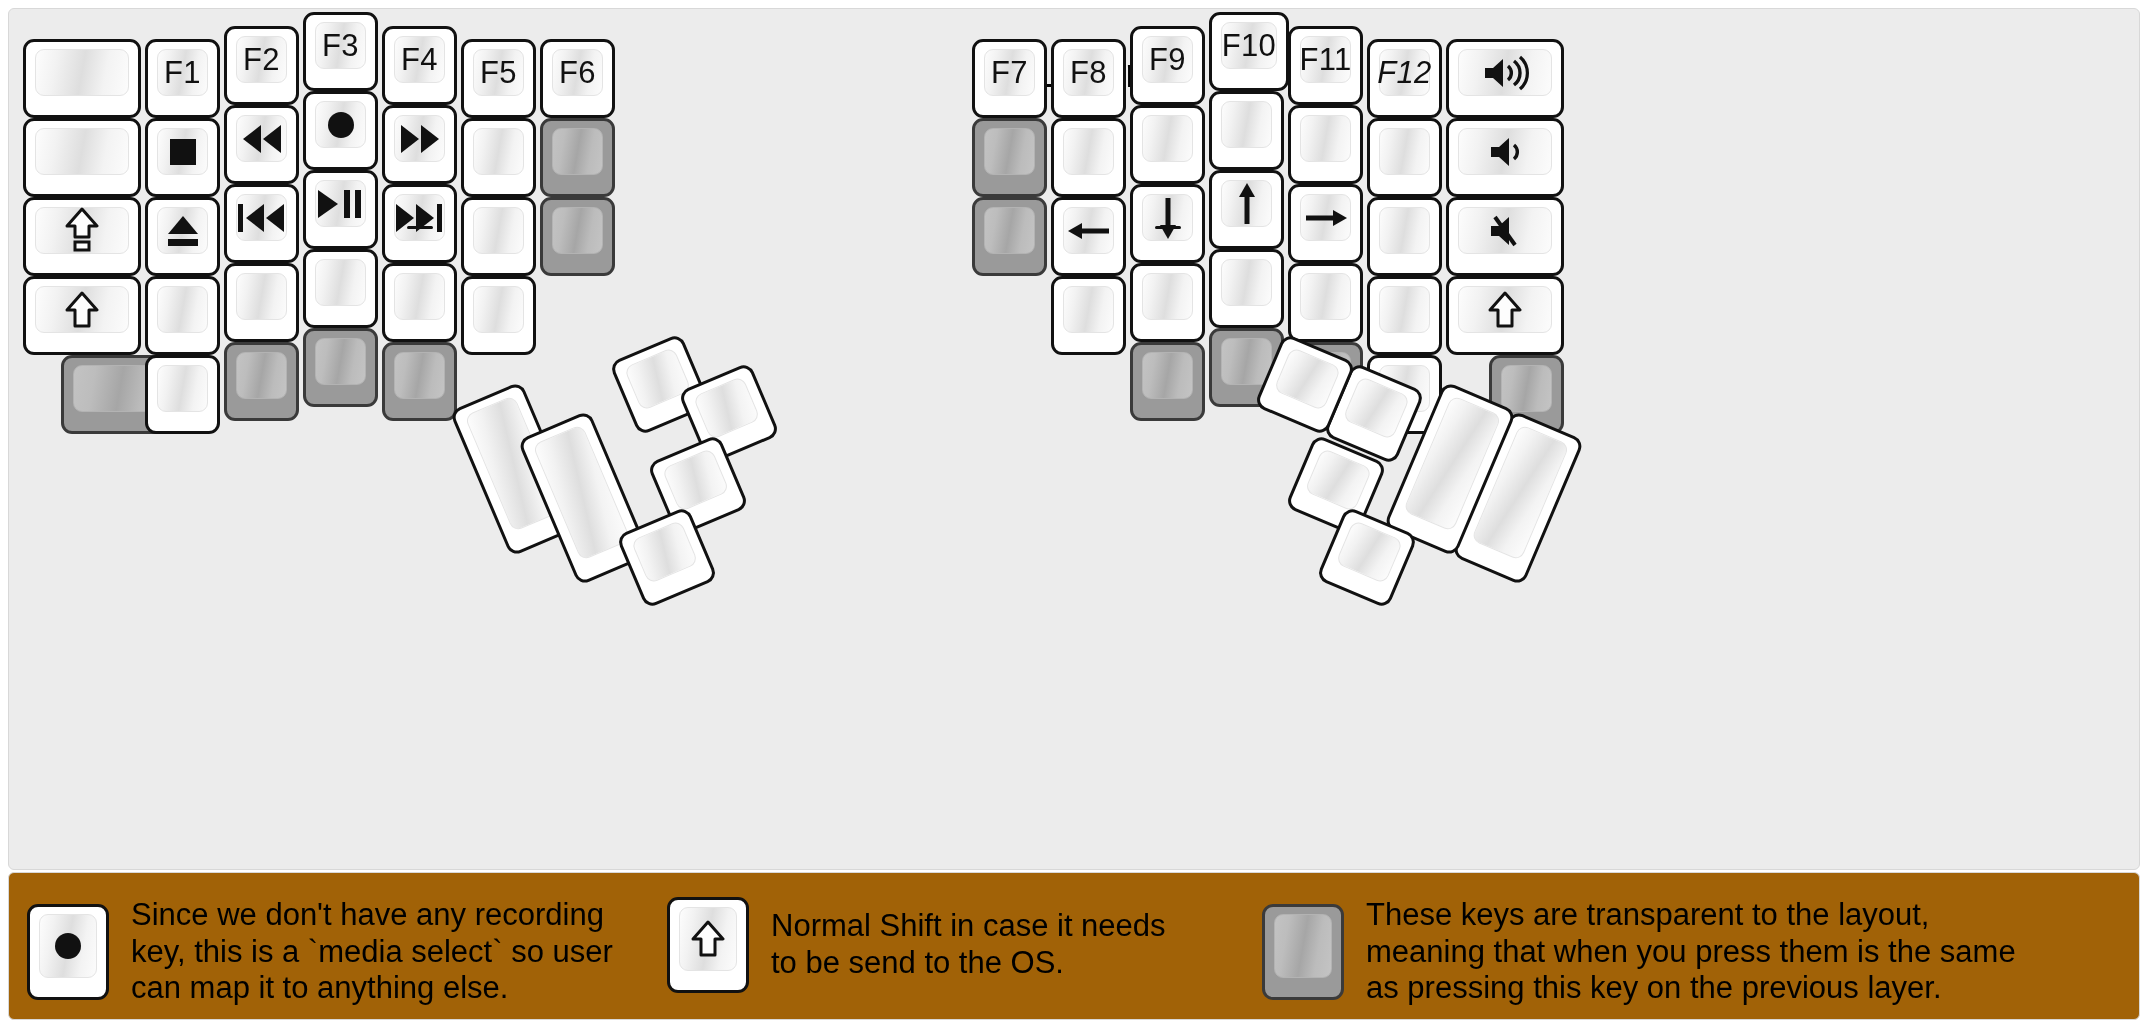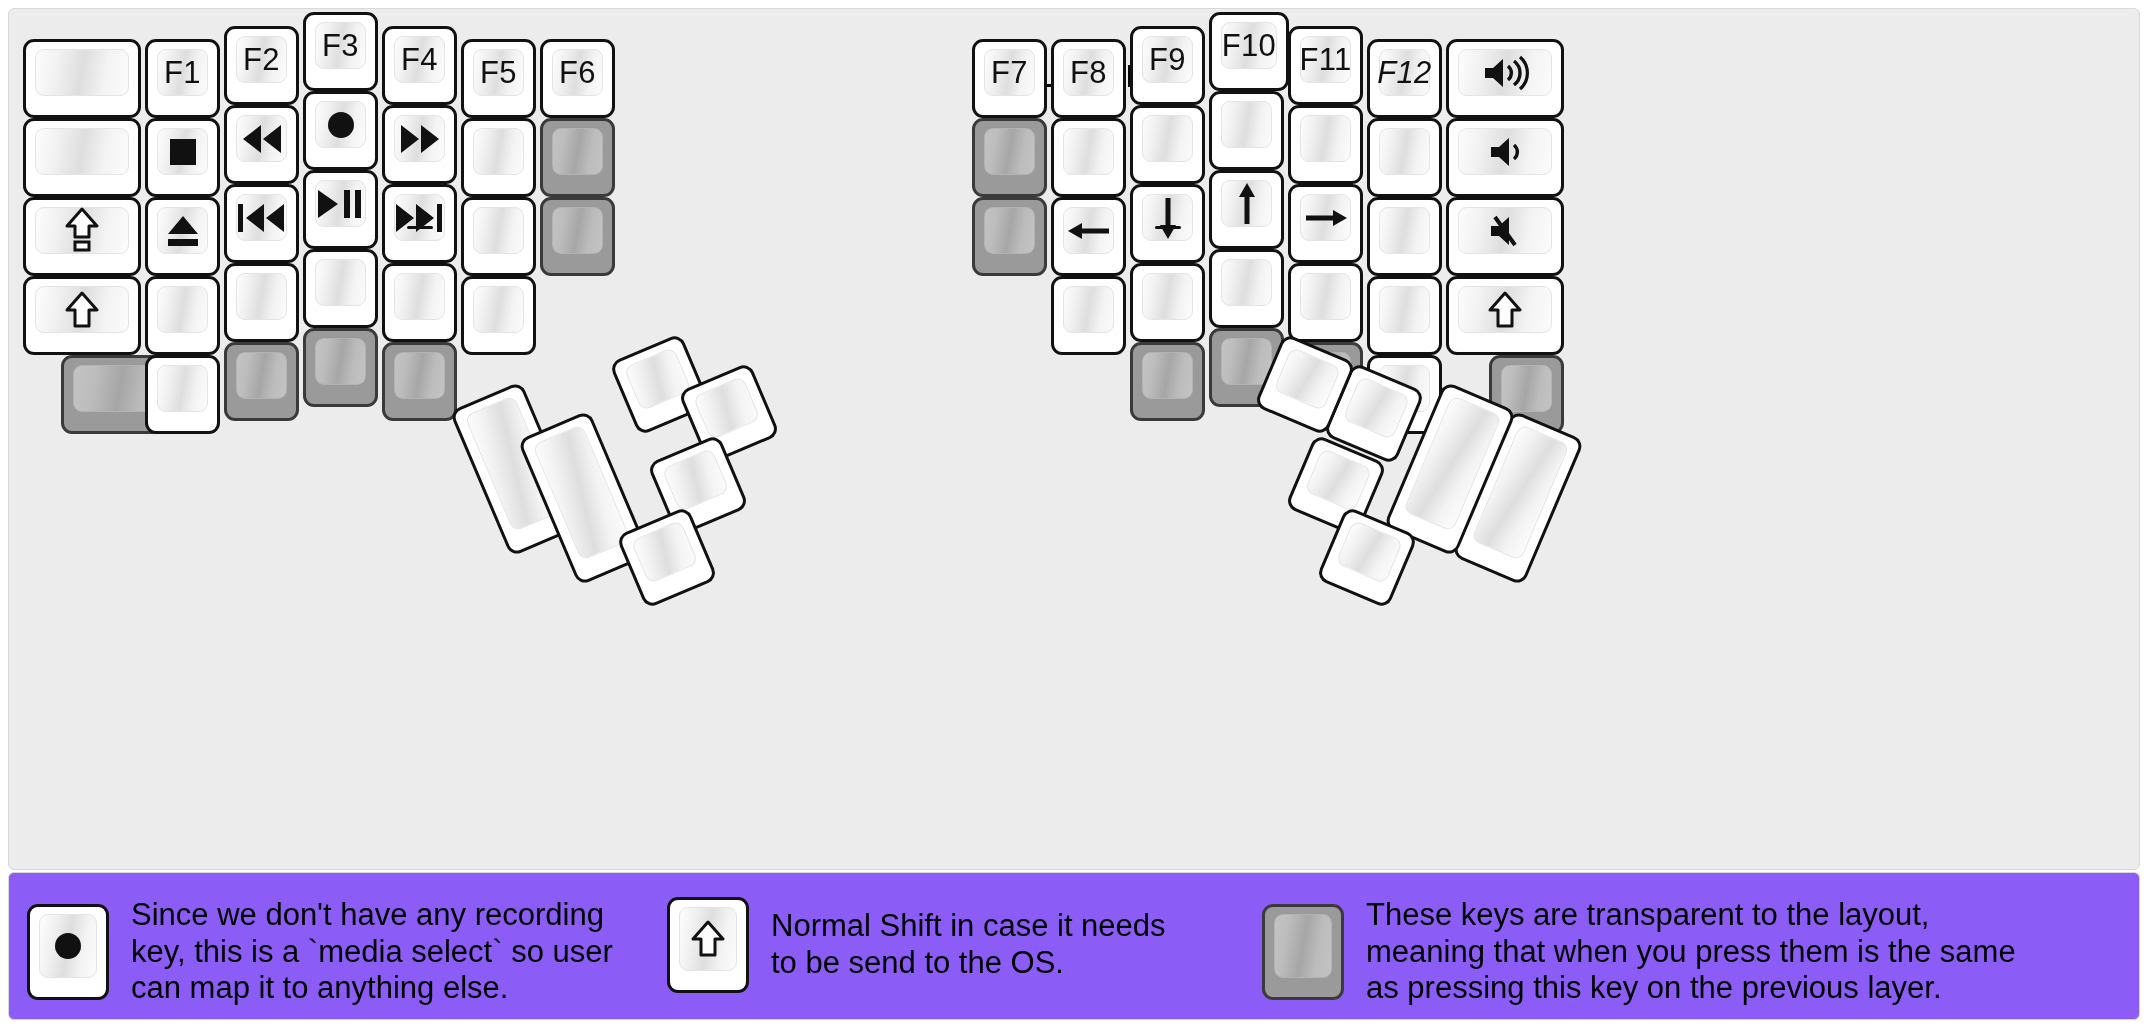--- a/index.html
+++ b/index.html
@@ -6,7 +6,7 @@
   body{font-family:"Liberation Sans", sans-serif;}
   #root{position:relative;width:2146px;height:1026px;background:#ffffff;overflow:hidden;}
   #board{position:absolute;left:8px;top:8px;width:2130px;height:860px;background:#ececec;border:1px solid #d8d8d8;border-radius:6px;}
-  #legendbar{position:absolute;left:8px;top:872px;width:2130px;height:146px;background:#8b5cf6;border:1px solid #d8d8d8;border-radius:6px;}
+  #legendbar{position:absolute;left:8px;top:872px;width:2130px;height:146px;background:#a16207;border:1px solid #d8d8d8;border-radius:6px;}
 
   
   .key{position:absolute;box-sizing:border-box;background:#ffffff;border:3px solid #111111;border-radius:11px;}

